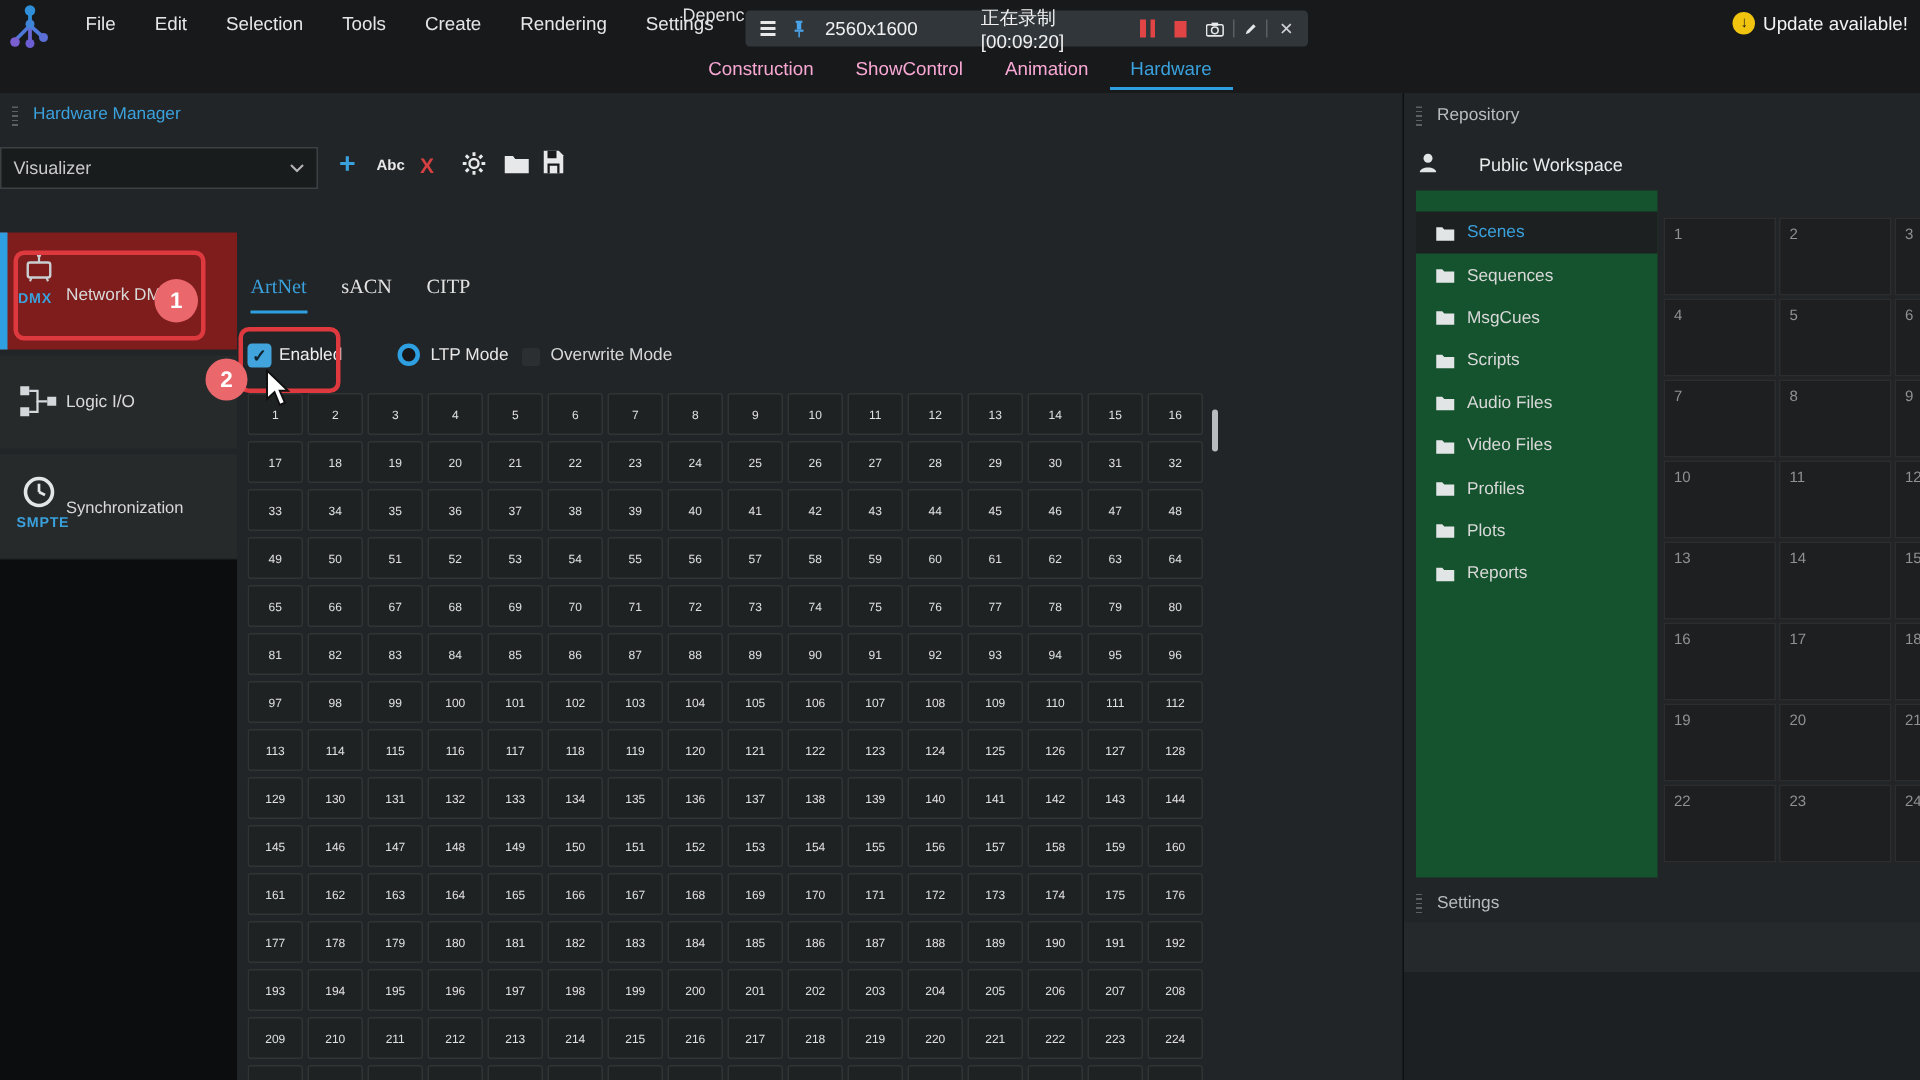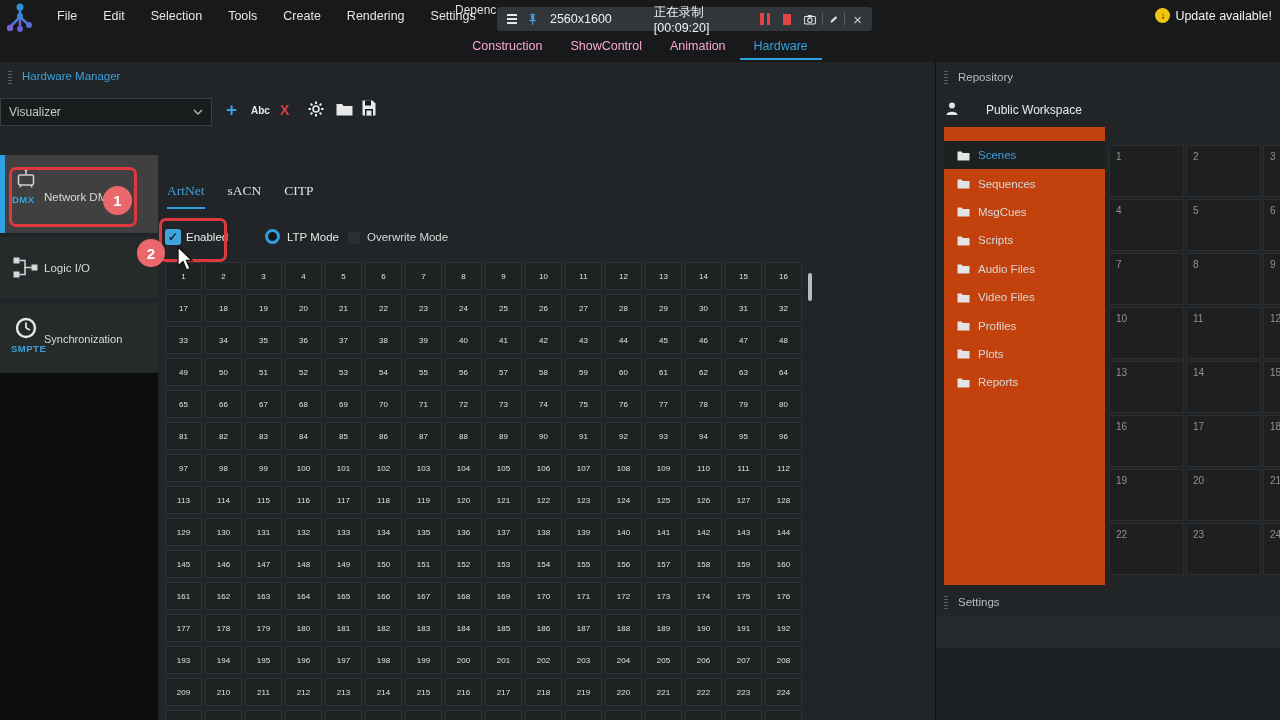--- a/index.html
+++ b/index.html
@@ -80,7 +80,7 @@
   .rdivider { left:935px; top:62px; width:1px; height:658px; background:#0e0f10; }
   .repo-title { left:958px; top:71px; color:#b8bcbe; font-size:11.5px; }
   .pw-label { left:986px; top:103px; color:#e8eaeb; font-size:12px; }
-  .folders { left:944px; top:127px; width:161px; height:458px; background:#c2410c; }
+  .folders { left:944px; top:127px; width:161px; height:458px; background:#14532d; }
   .folder-row { position:relative; height:28.4px; display:flex; align-items:center; padding-left:13px; gap:8px; }
   .folder-row.selected { background:#1d2021; }
   .folder-row span { color:#d8d8d8; font-size:11.5px; }

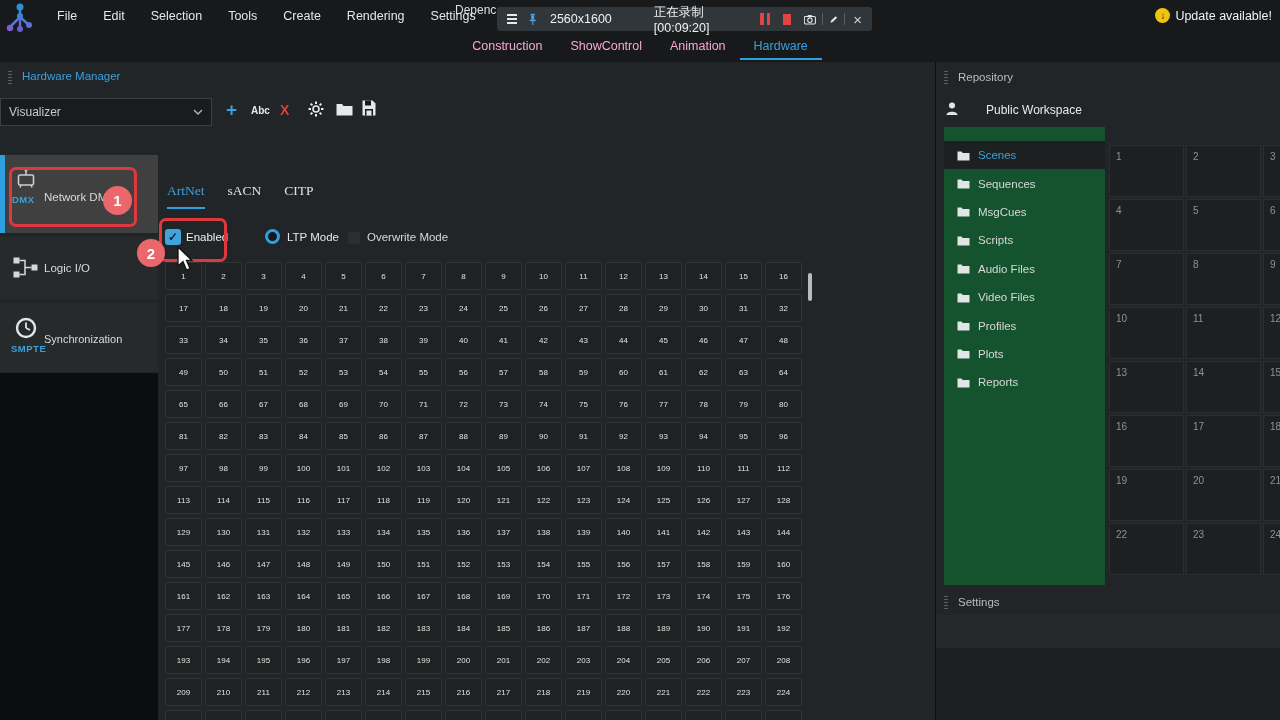--- a/index.html
+++ b/index.html
@@ -50,7 +50,7 @@
   
   .side-dark { left:0; top:373px; width:158px; height:347px; background:#0c0d0e; }
   .dev-item { left:0; width:158px; background:#272a2b; }
-  .dev-item.selected { background:#404040; }
+  .dev-item.selected { background:#7f1d1d; }
   .dev-accent { left:0; width:5px; background:#2e9fe0; }
   .dev-label { position:absolute; left:44px; color:#d9d9d9; font-size:11.5px; white-space:nowrap; }
   .dev-badge { position:absolute; color:#3aa1dc; font-weight:bold; font-size:9.5px; letter-spacing:.5px; }

